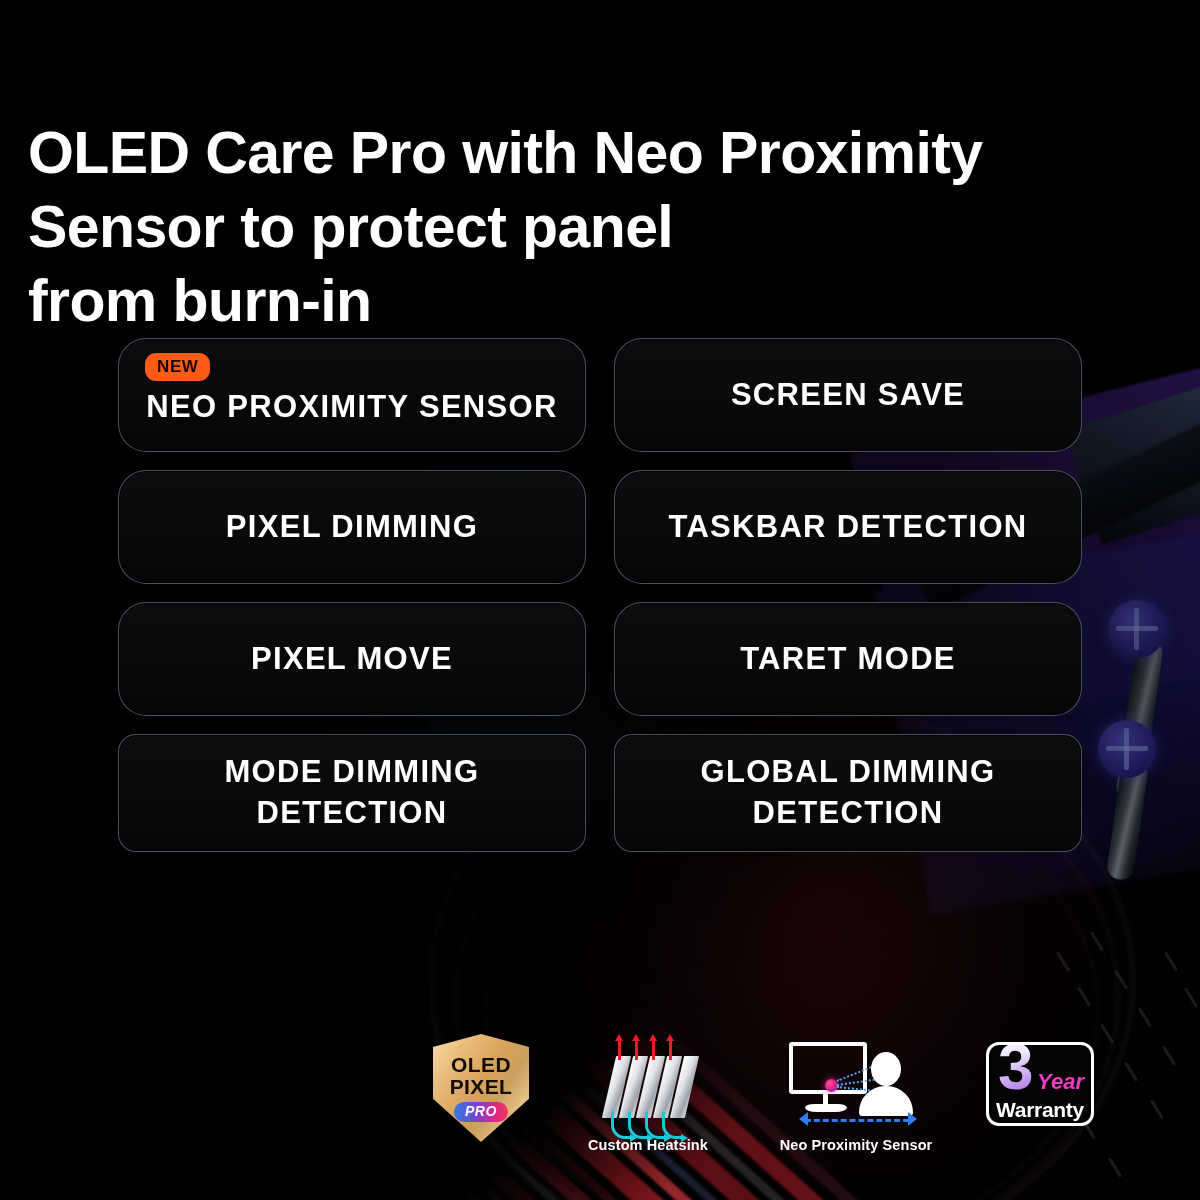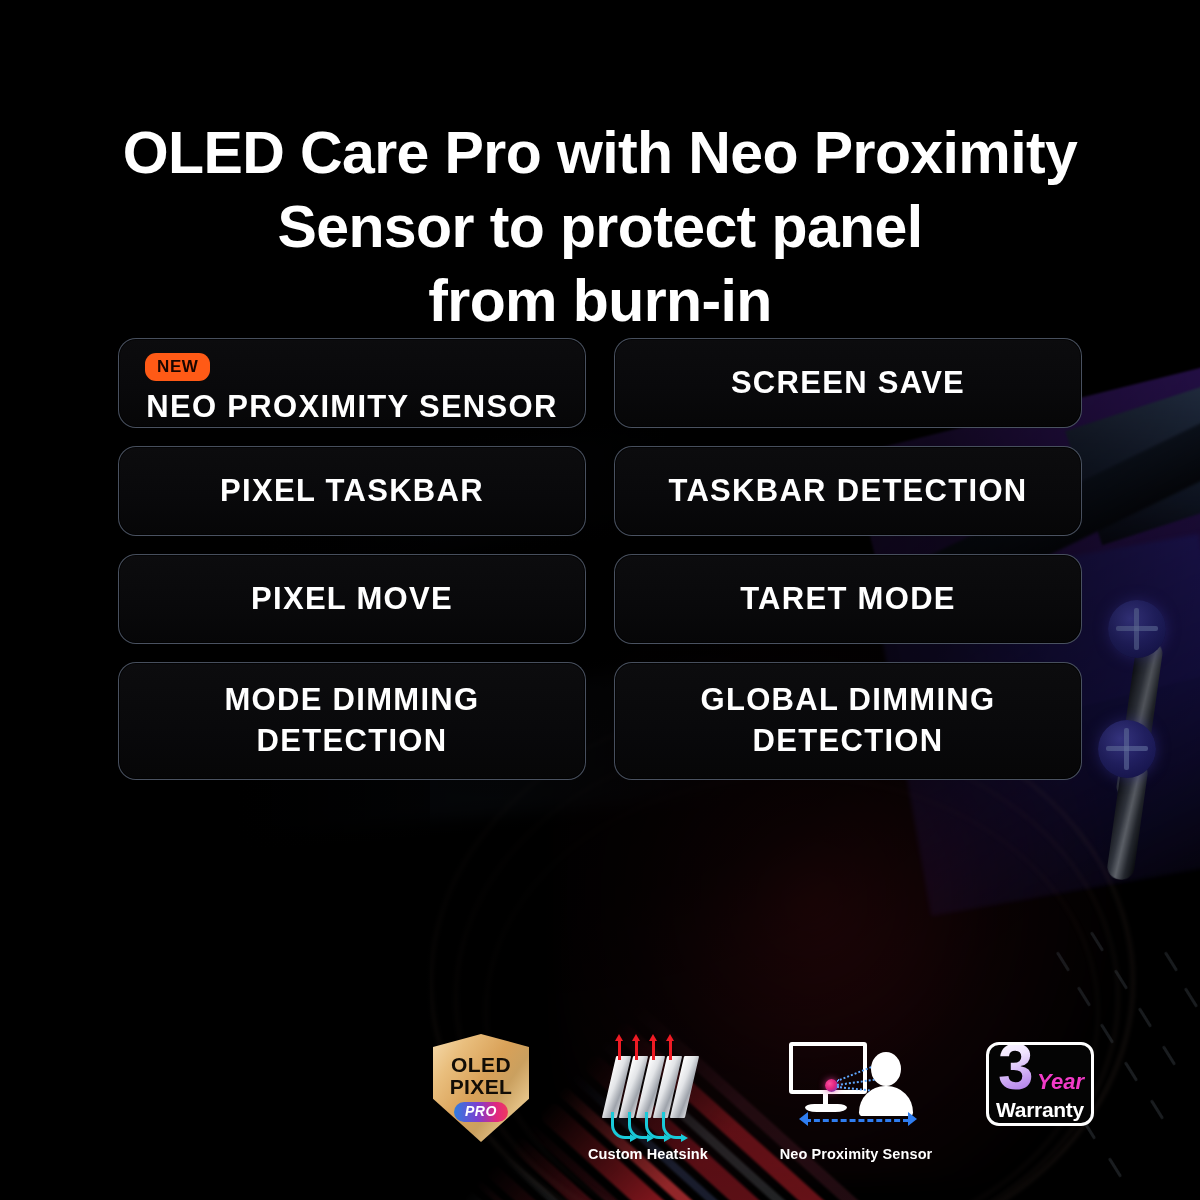--- a/index.html
+++ b/index.html
@@ -192,7 +192,6 @@
     position: absolute;
     left: 0; top: 76px;
     width: 1200px;
-    text-align: center;
     color: #ffffff;
     font-size: 59px;
     font-weight: 700;

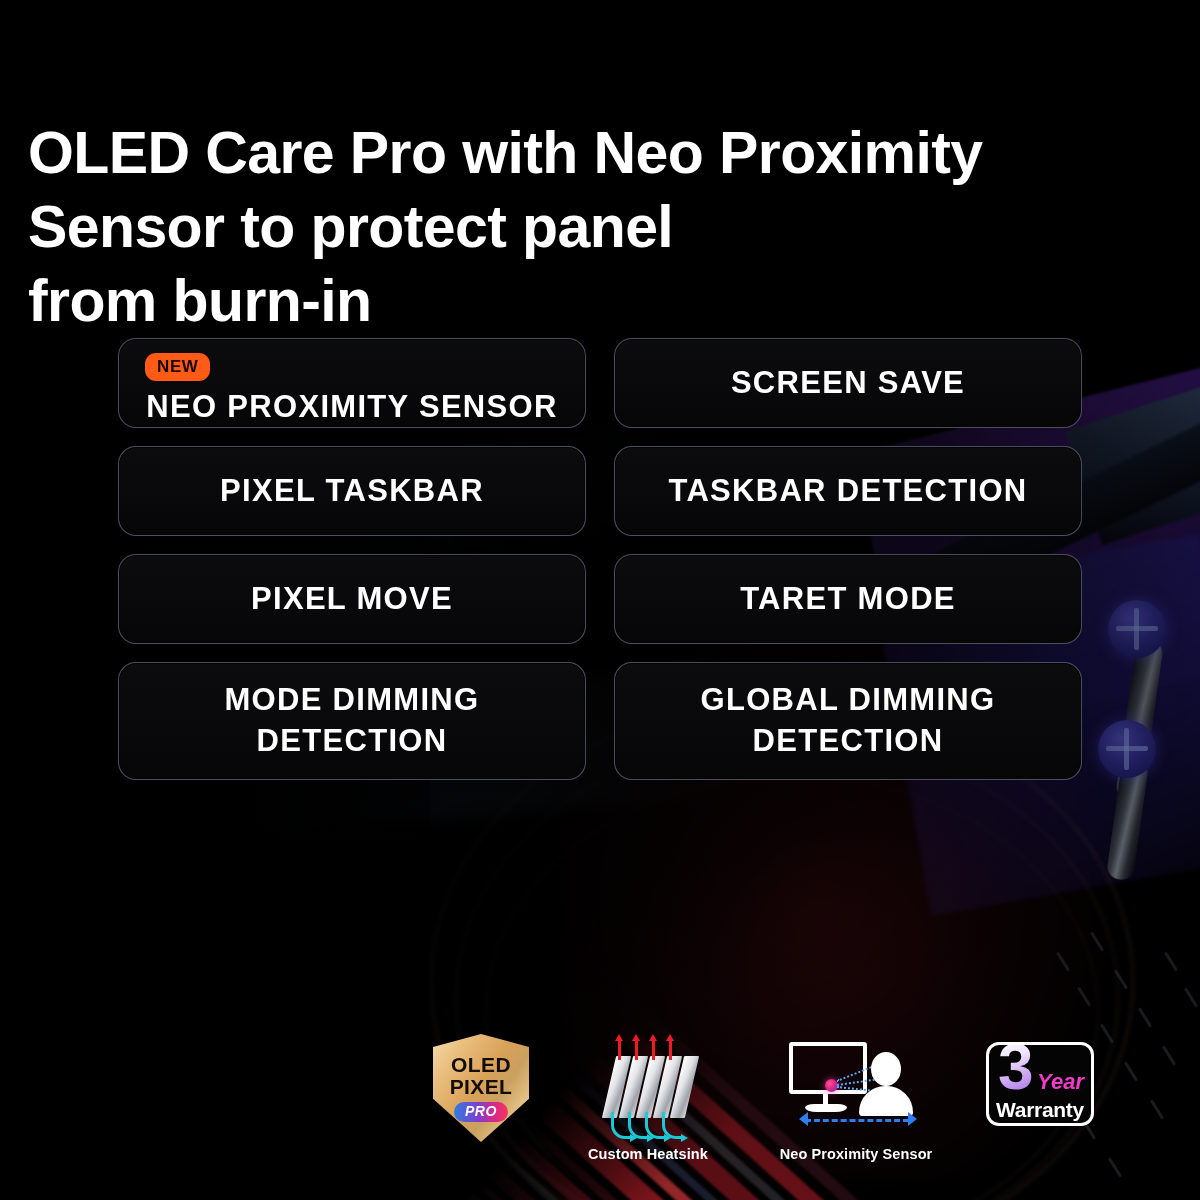--- a/index.html
+++ b/index.html
@@ -229,7 +229,7 @@
     box-shadow: 0 0 0 1px rgba(0,0,0,.6) inset;
     margin-bottom: 18px;
   }
-  .card-h-1 { height: 90px; }
+  .card-h-1 { height: 114px; border-radius: 28px; }
   .card-h-2 { height: 118px; }
 
   .card-label {

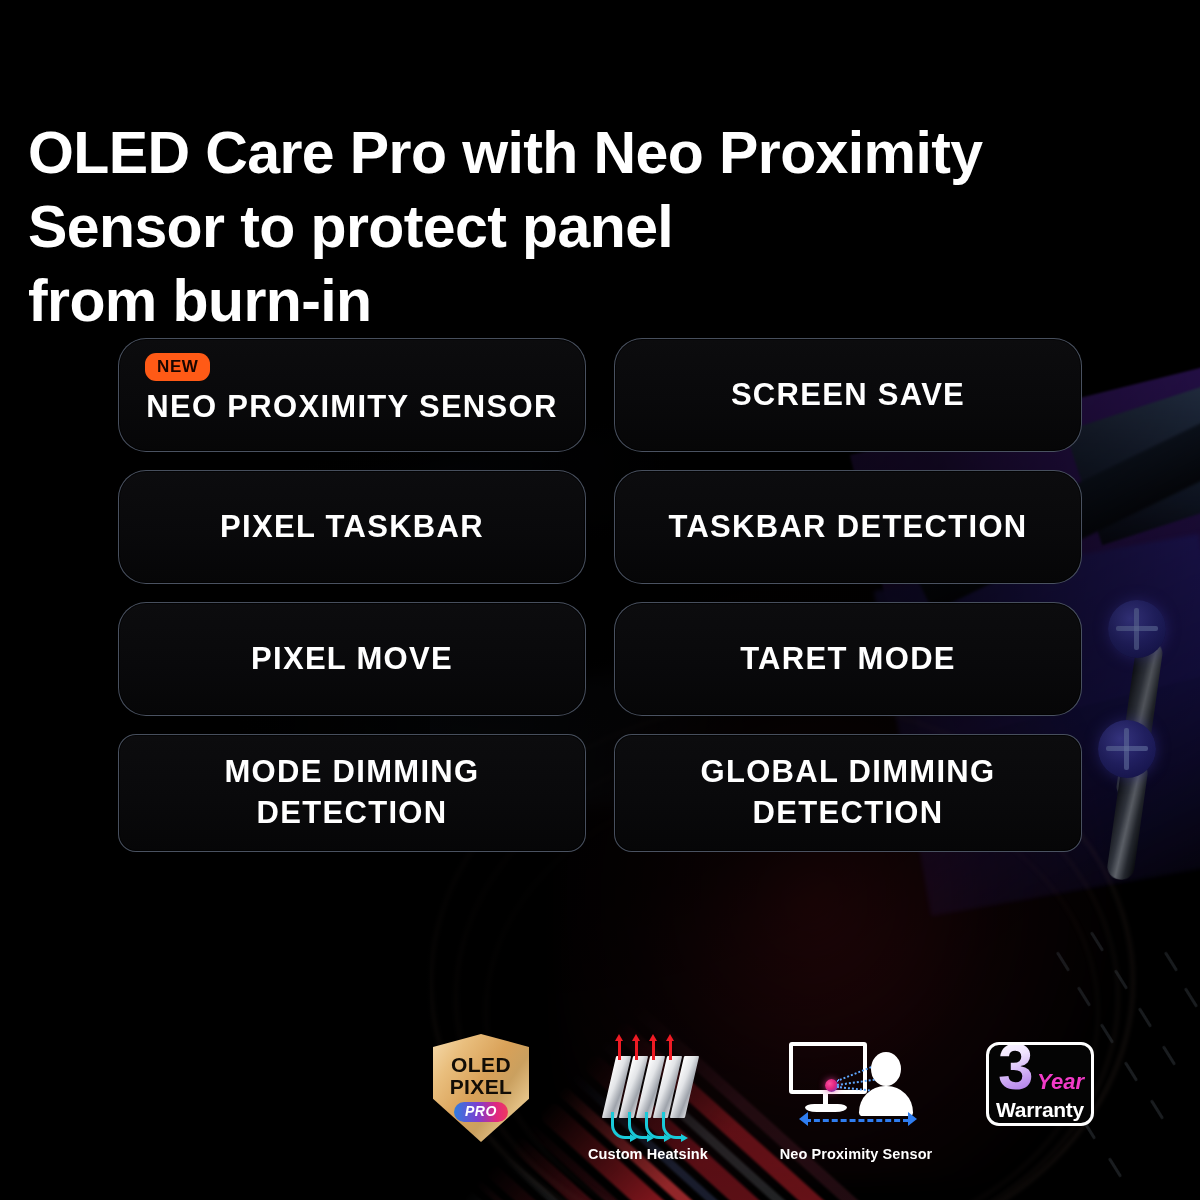--- a/index.html
+++ b/index.html
@@ -565,7 +565,7 @@
             <div class="card-label">NEO PROXIMITY SENSOR</div>
           </div>
           <div class="card card-h-1">
-            <div class="card-label">PIXEL TASKBAR</div>
+            <div class="card-label">PIXEL DIMMING</div>
           </div>
           <div class="card card-h-1">
             <div class="card-label">PIXEL MOVE</div>

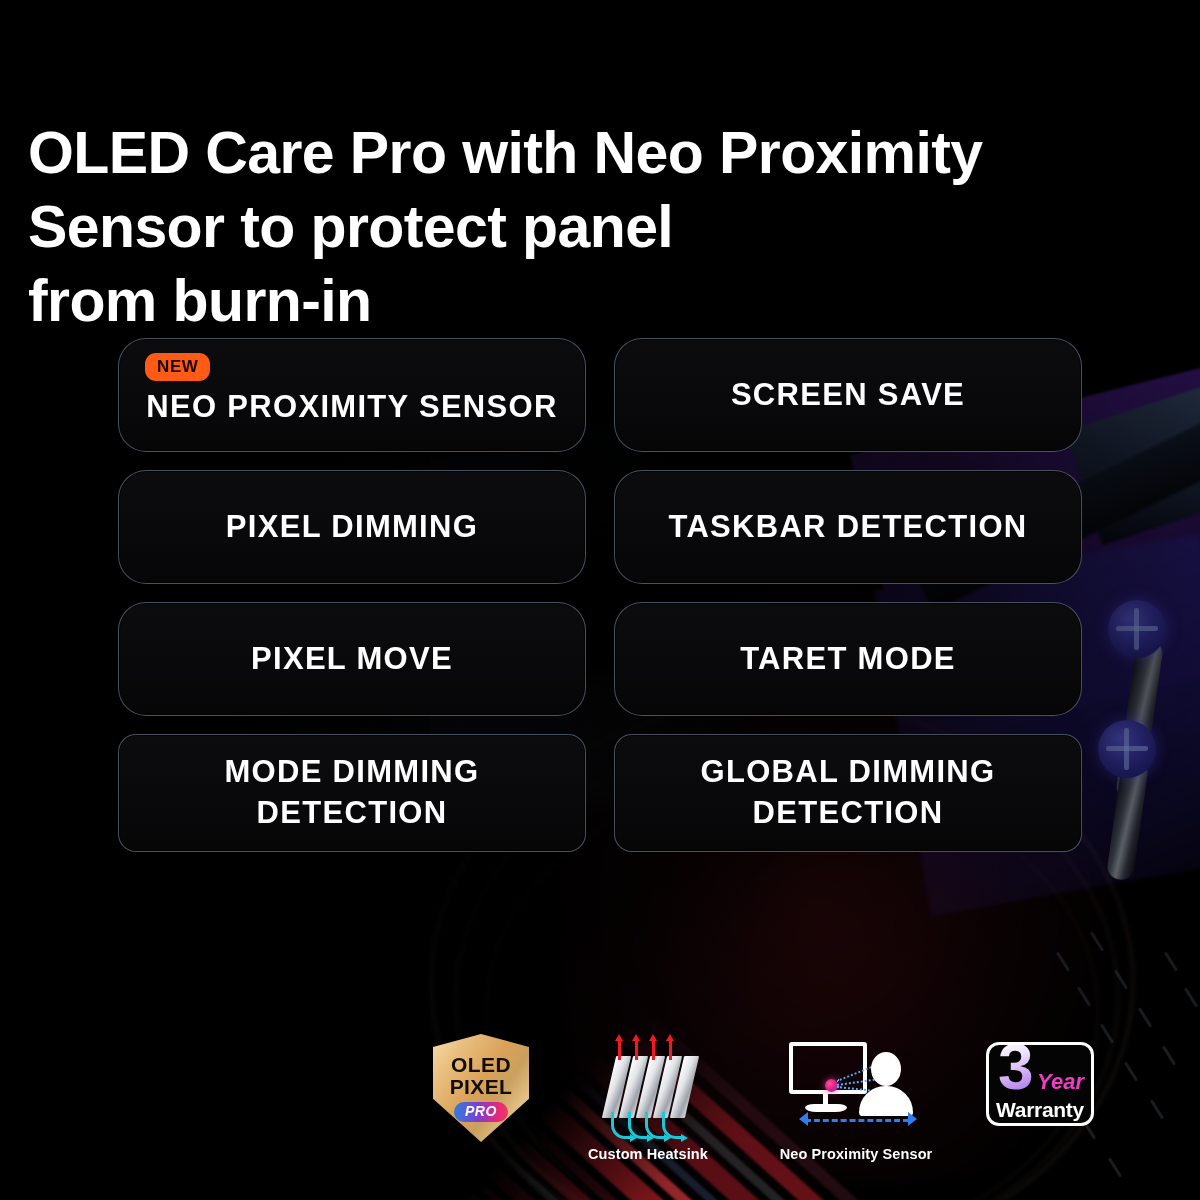--- a/index.html
+++ b/index.html
@@ -283,7 +283,7 @@
     font-size: 14.5px;
     font-weight: 700;
     letter-spacing: .1px;
-    margin-top: 16px;
+    margin-top: 7px;
     white-space: nowrap;
   }
 

